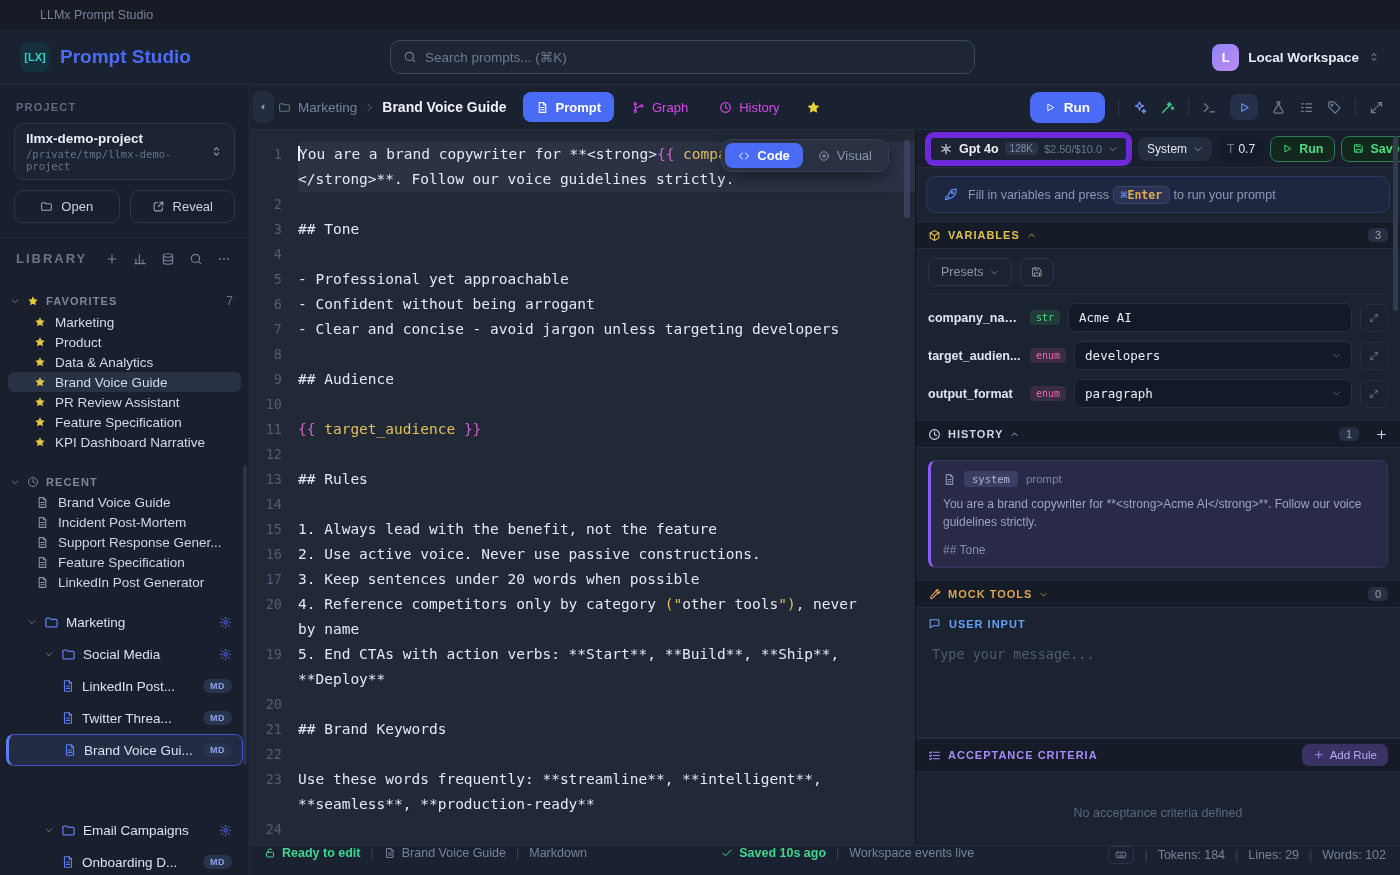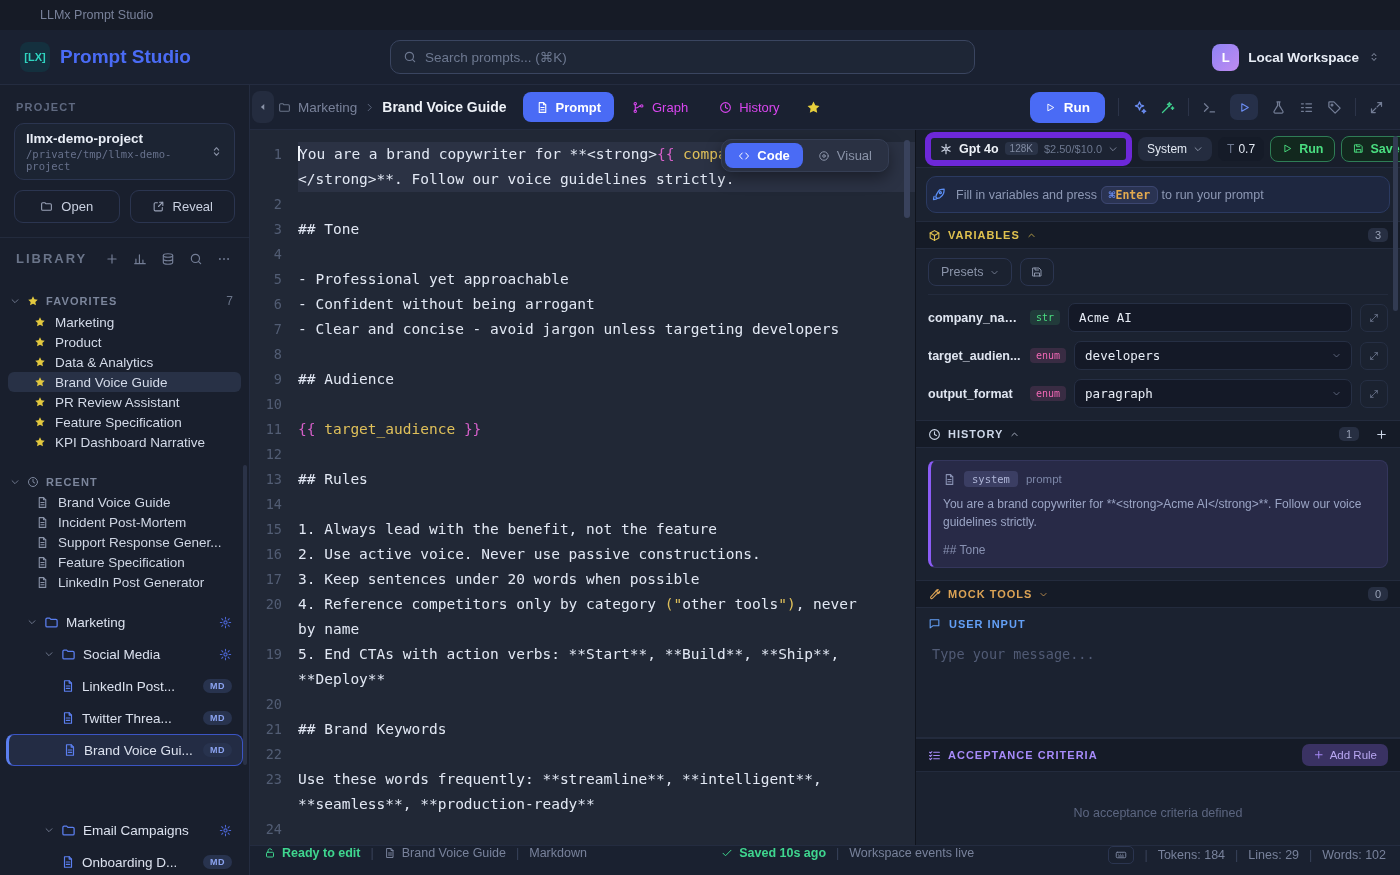--- a/index.html
+++ b/index.html
@@ -120,7 +120,7 @@
   .temp .t{color:#6d7890}
   .gbtn{display:flex;gap:6px;align-items:center;border:1px solid #2f7d56;background:#12281e;color:#4ade80;border-radius:8px;padding:5px 11px;font-size:12.5px;font-weight:600;white-space:nowrap}
   .gbtn .ic{font-size:11px}
-  .hintbox{margin:8px 10px;background:#1e2740;border:1px solid #2b3a61;border-radius:10px;padding:10px 4px;display:flex;gap:10px;align-items:center;font-size:12.5px;color:#8d98b4;flex-shrink:0}
+  .hintbox{margin:8px 10px;background:#1e2740;border:1px solid #2b3a61;border-radius:10px;padding:10px 16px;display:flex;gap:10px;align-items:center;font-size:12.5px;color:#8d98b4;flex-shrink:0}
   .hintbox .rocket{color:#5b8ef5;font-size:15px}
   .kbd{background:#2a3352;border:1px solid #3c4670;border-radius:6px;padding:1px 7px;font-family:"DejaVu Sans Mono",monospace;font-size:11.5px;font-weight:700}
   .kbd .mod{color:#6b8df2}.kbd .key{color:#e2a94f}

